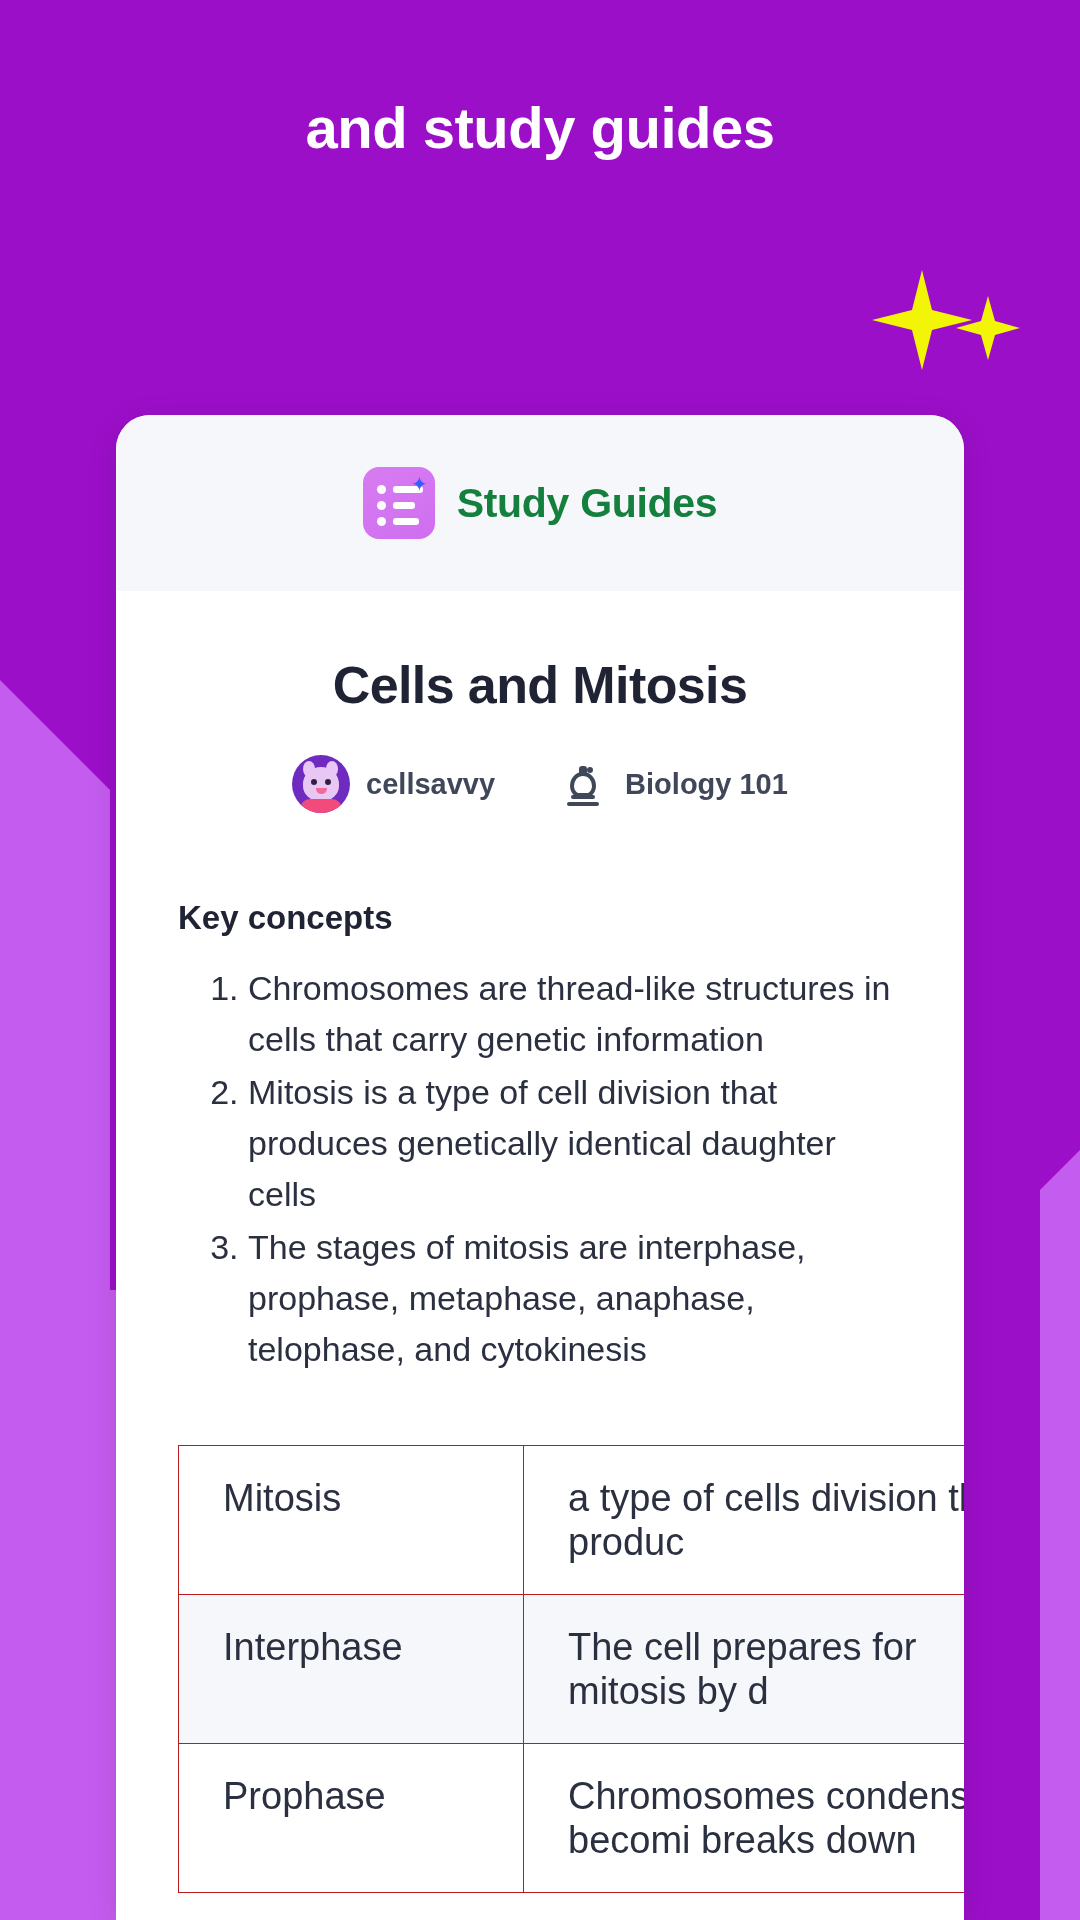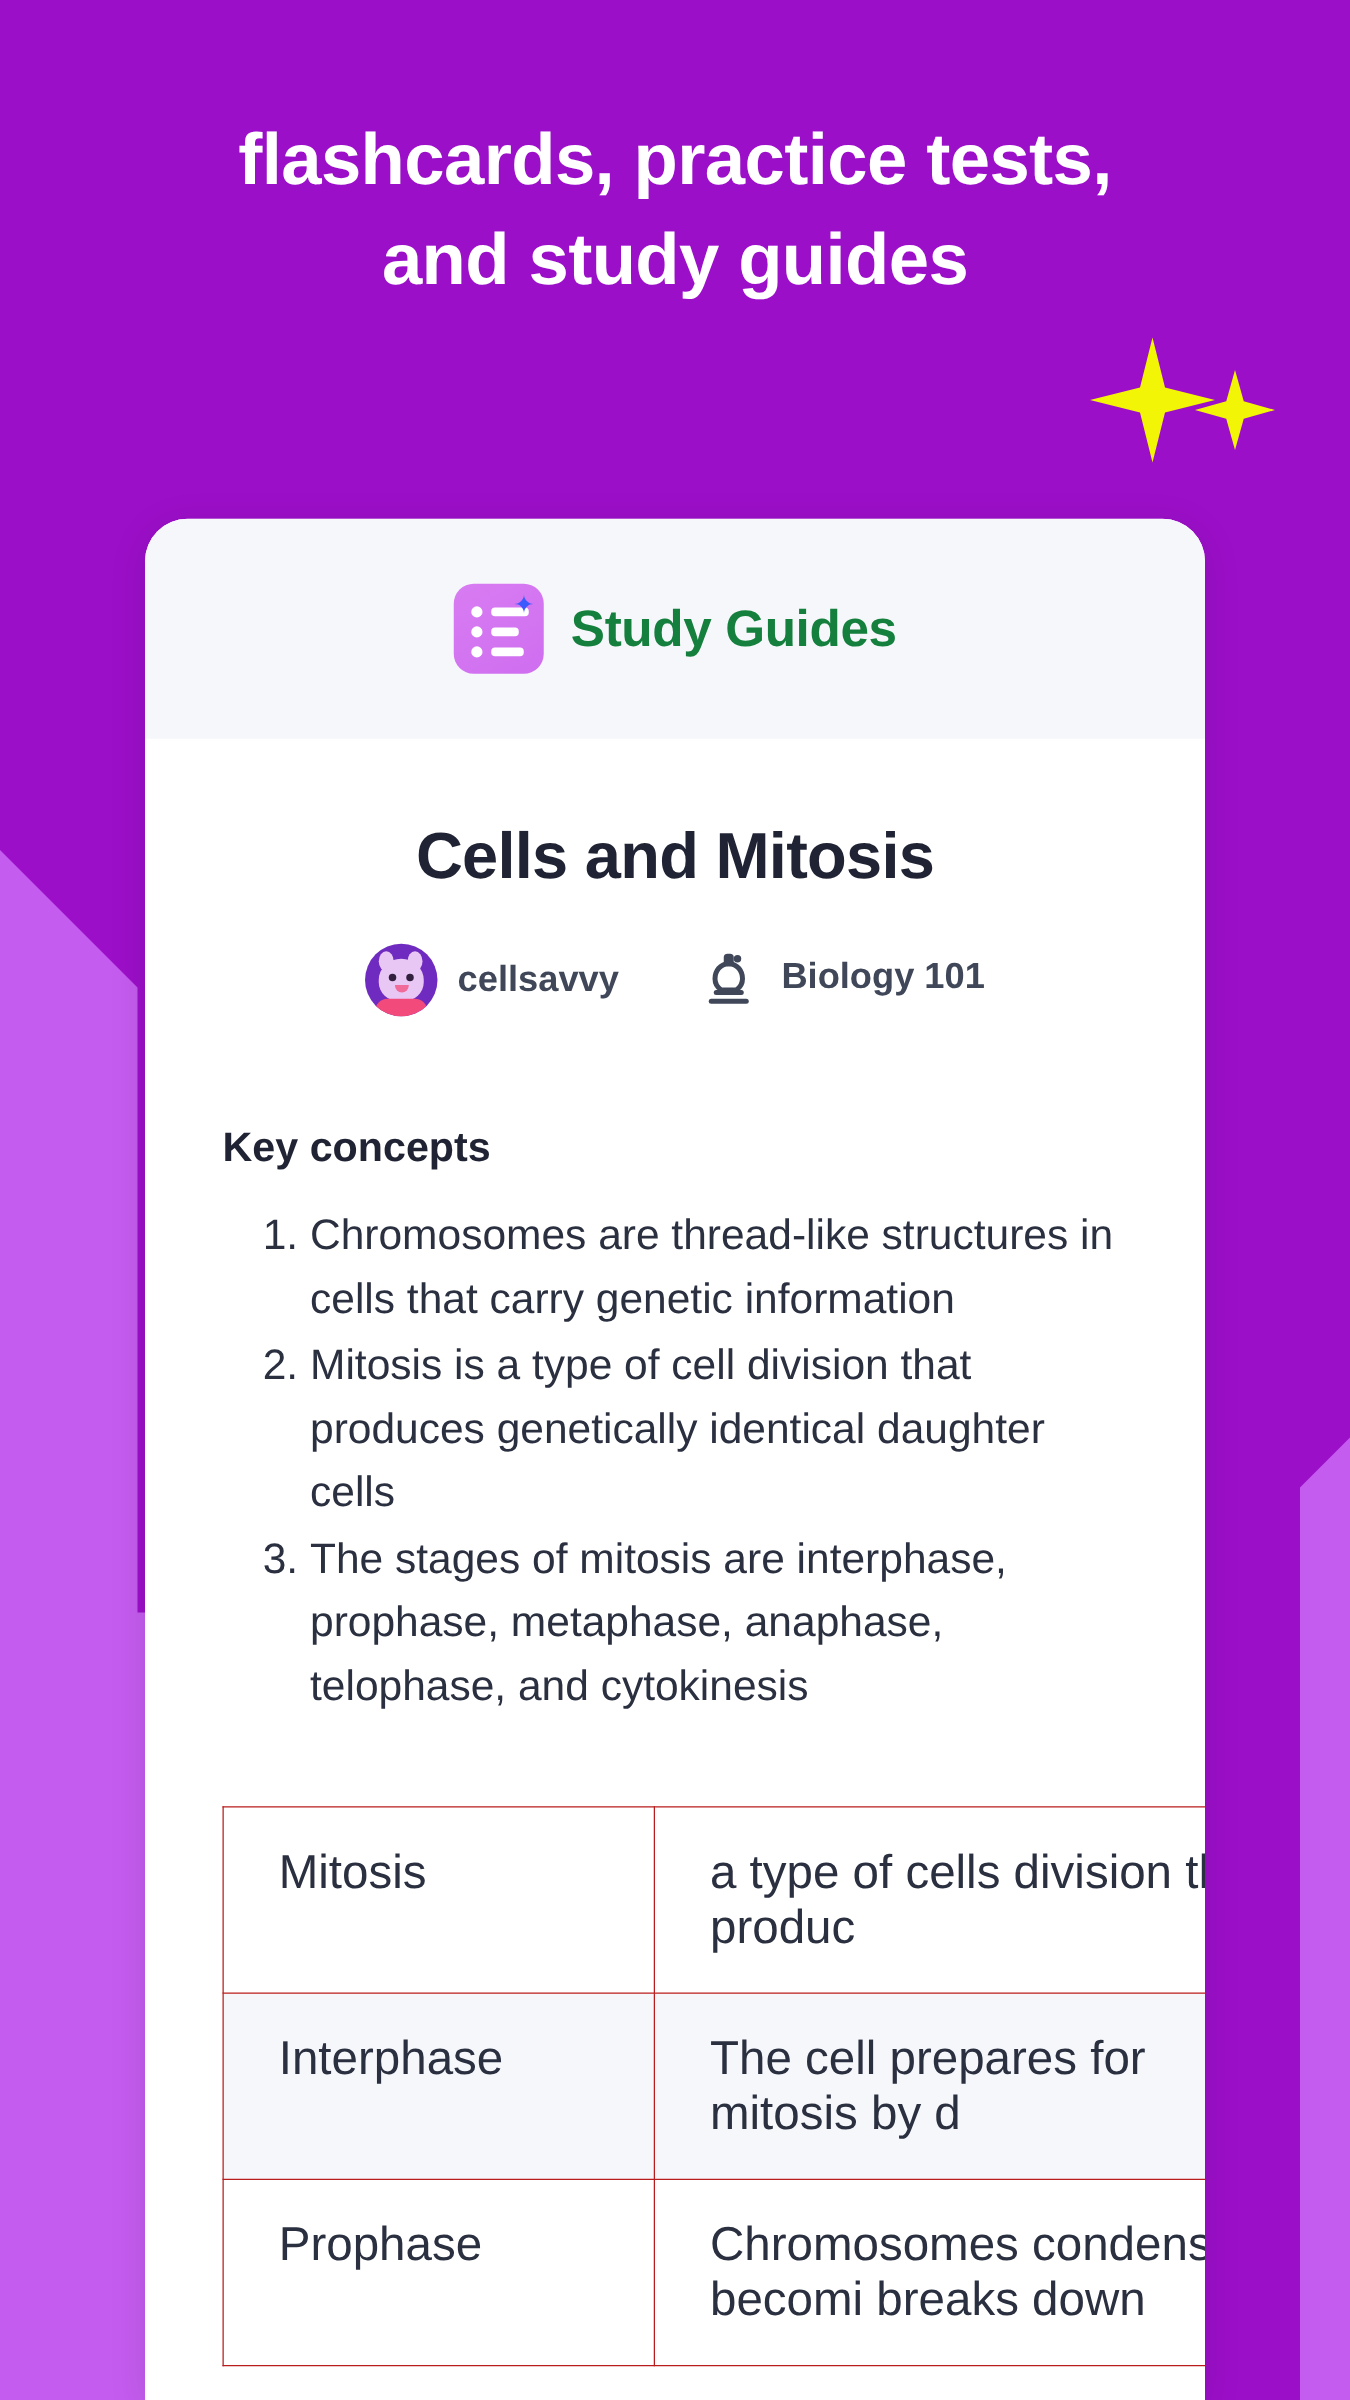--- a/index.html
+++ b/index.html
@@ -265,7 +265,6 @@
 <div id="bg-dark-body"></div>
 
 <div id="headline">
-  <span class="line">flashcards, practice tests,</span>
   <span class="line">and study guides</span>
 </div>
 

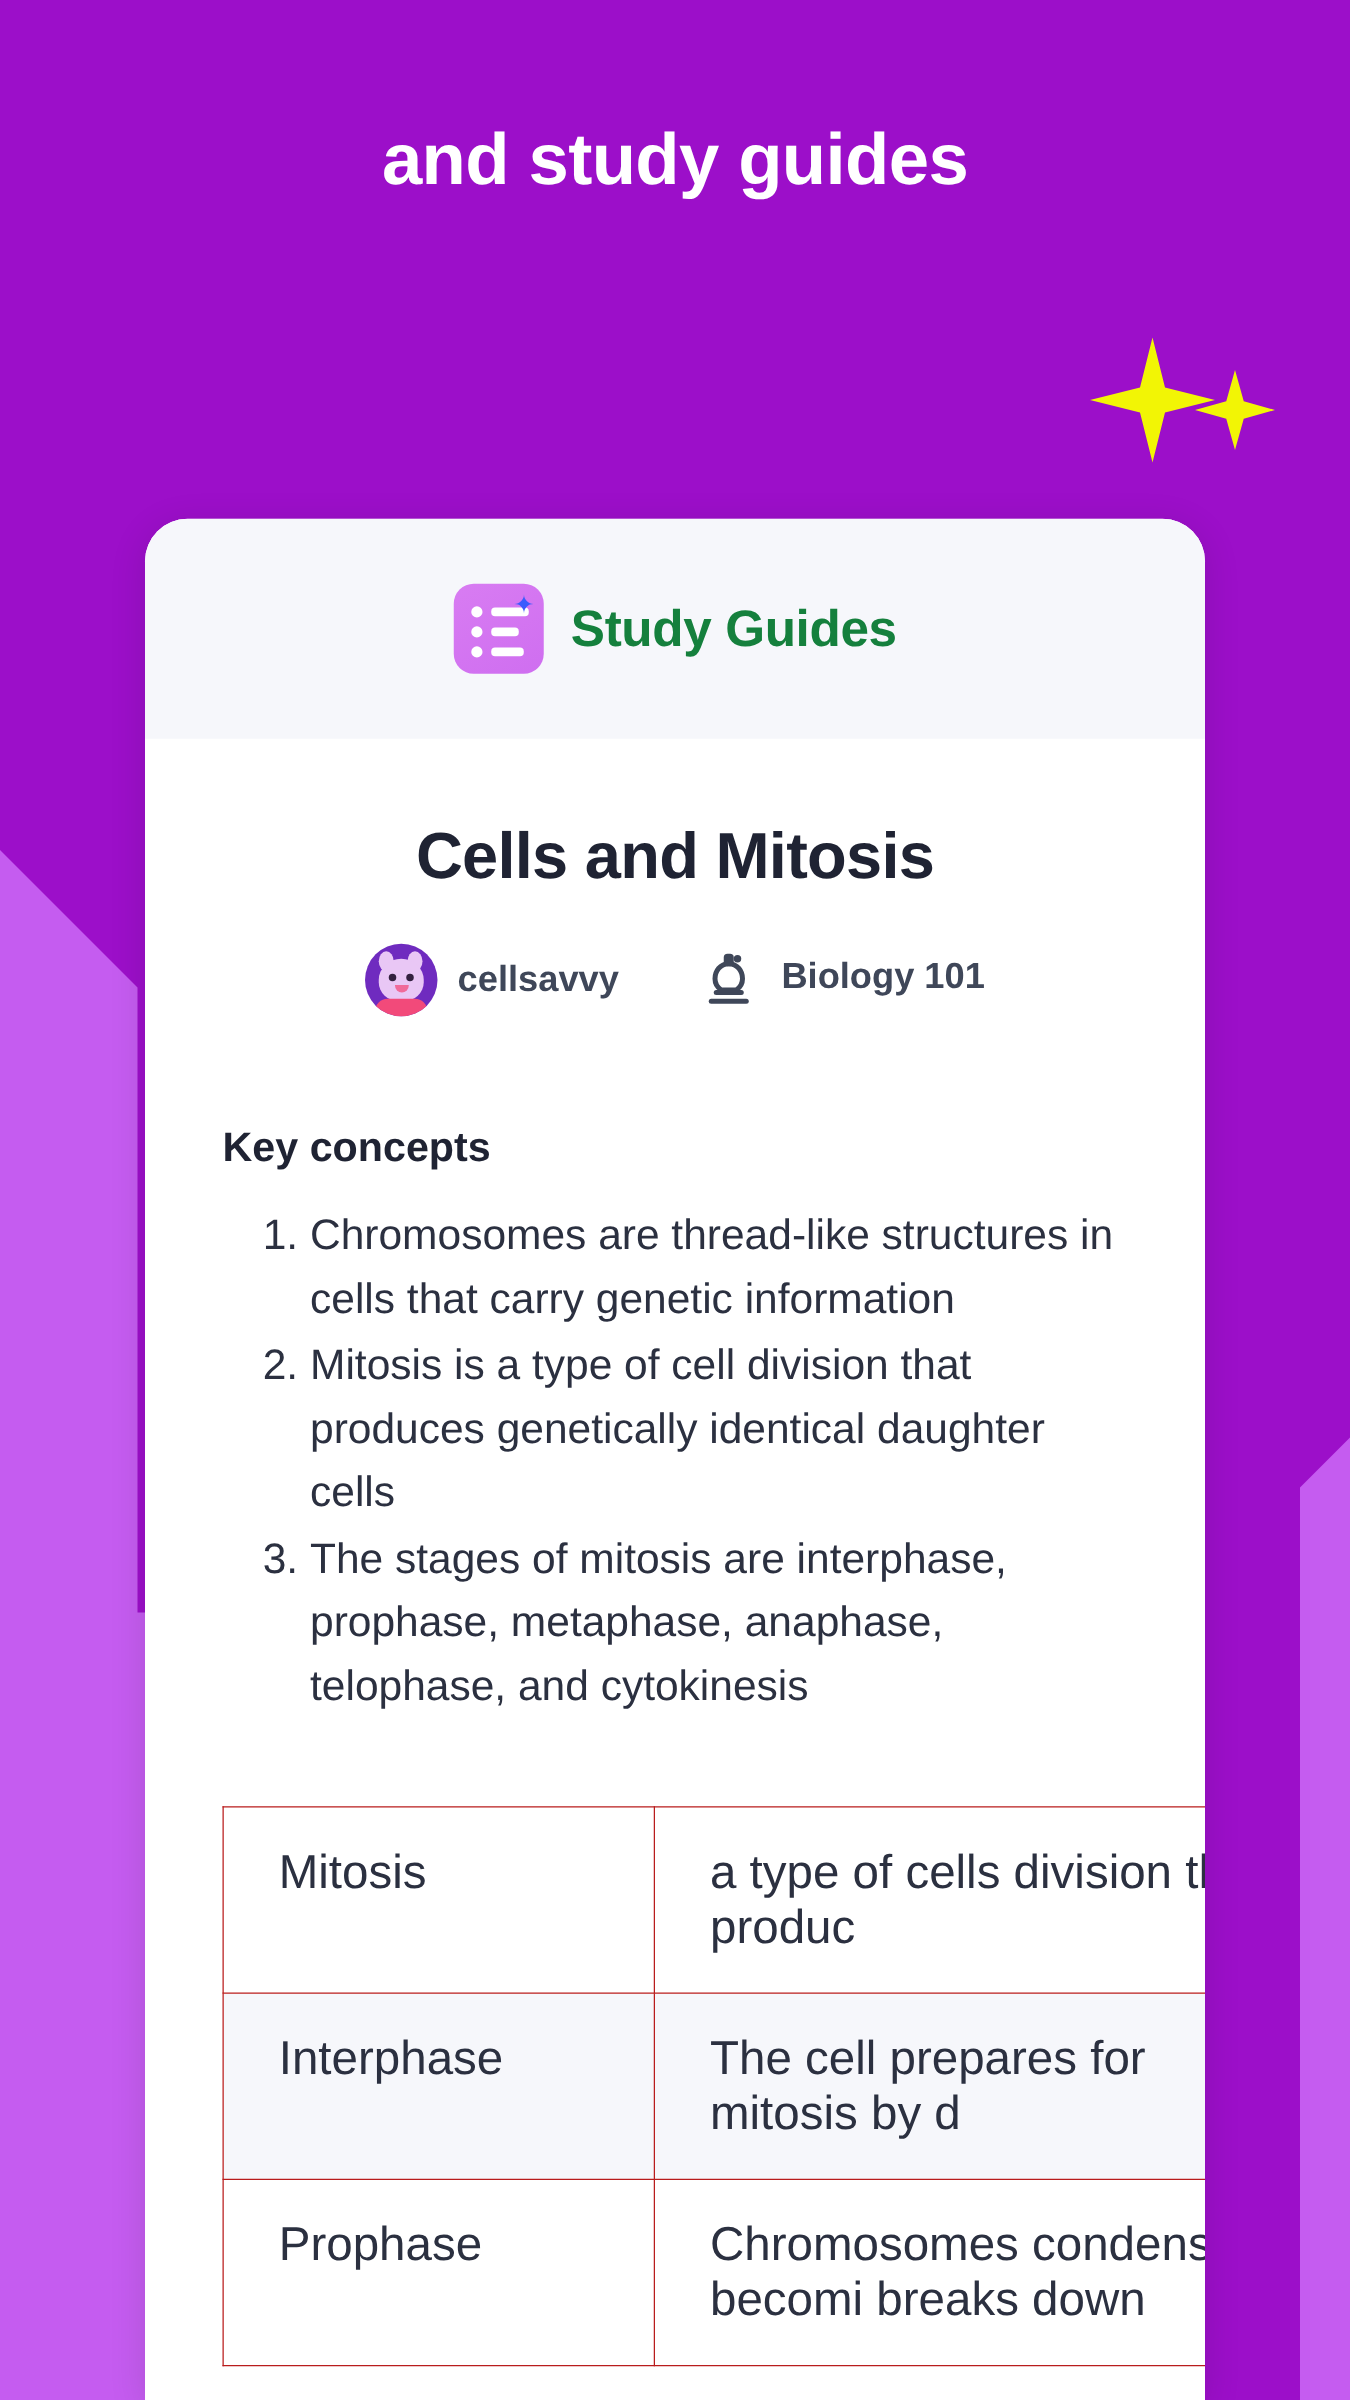--- a/index.html
+++ b/index.html
@@ -138,7 +138,7 @@
   }
   #meta-row {
     display: flex;
-    align-items: flex-start;
+    align-items: center;
     justify-content: center;
     gap: 62px;
     margin-top: 40px;

